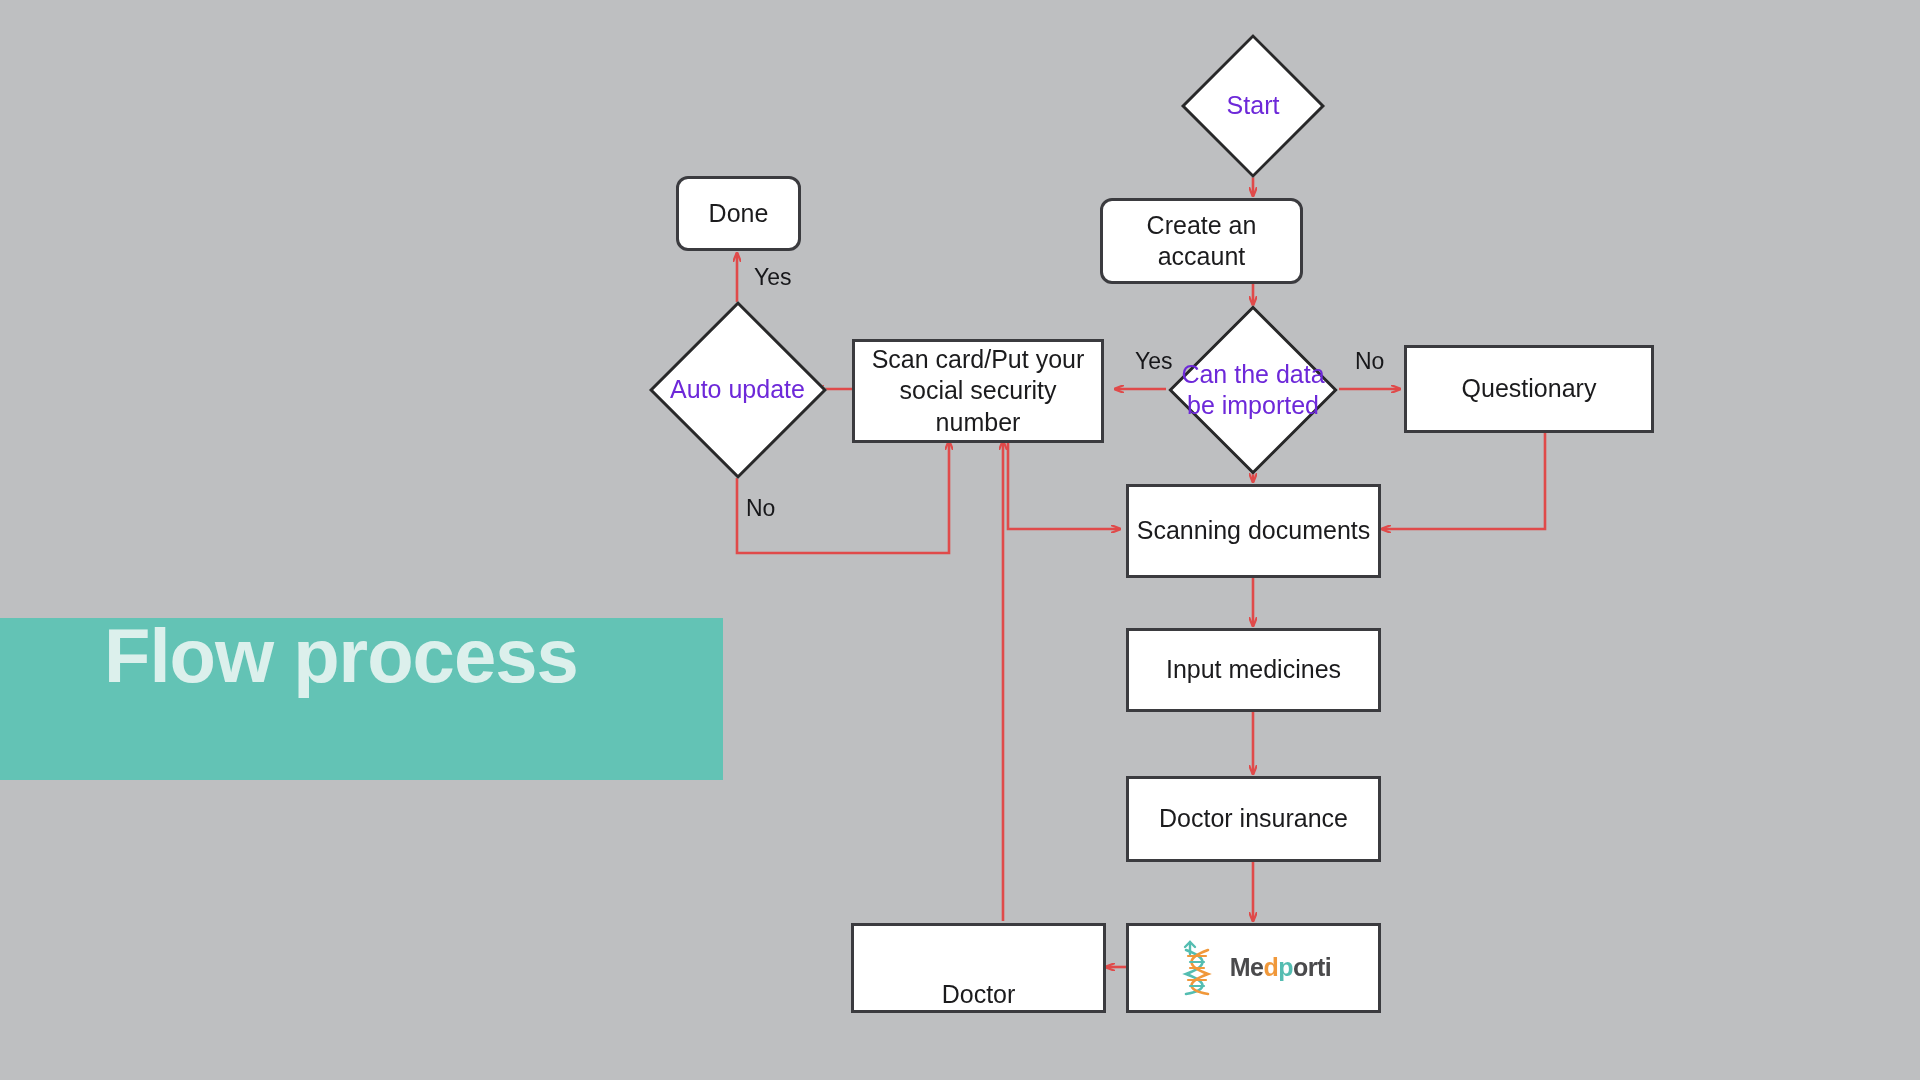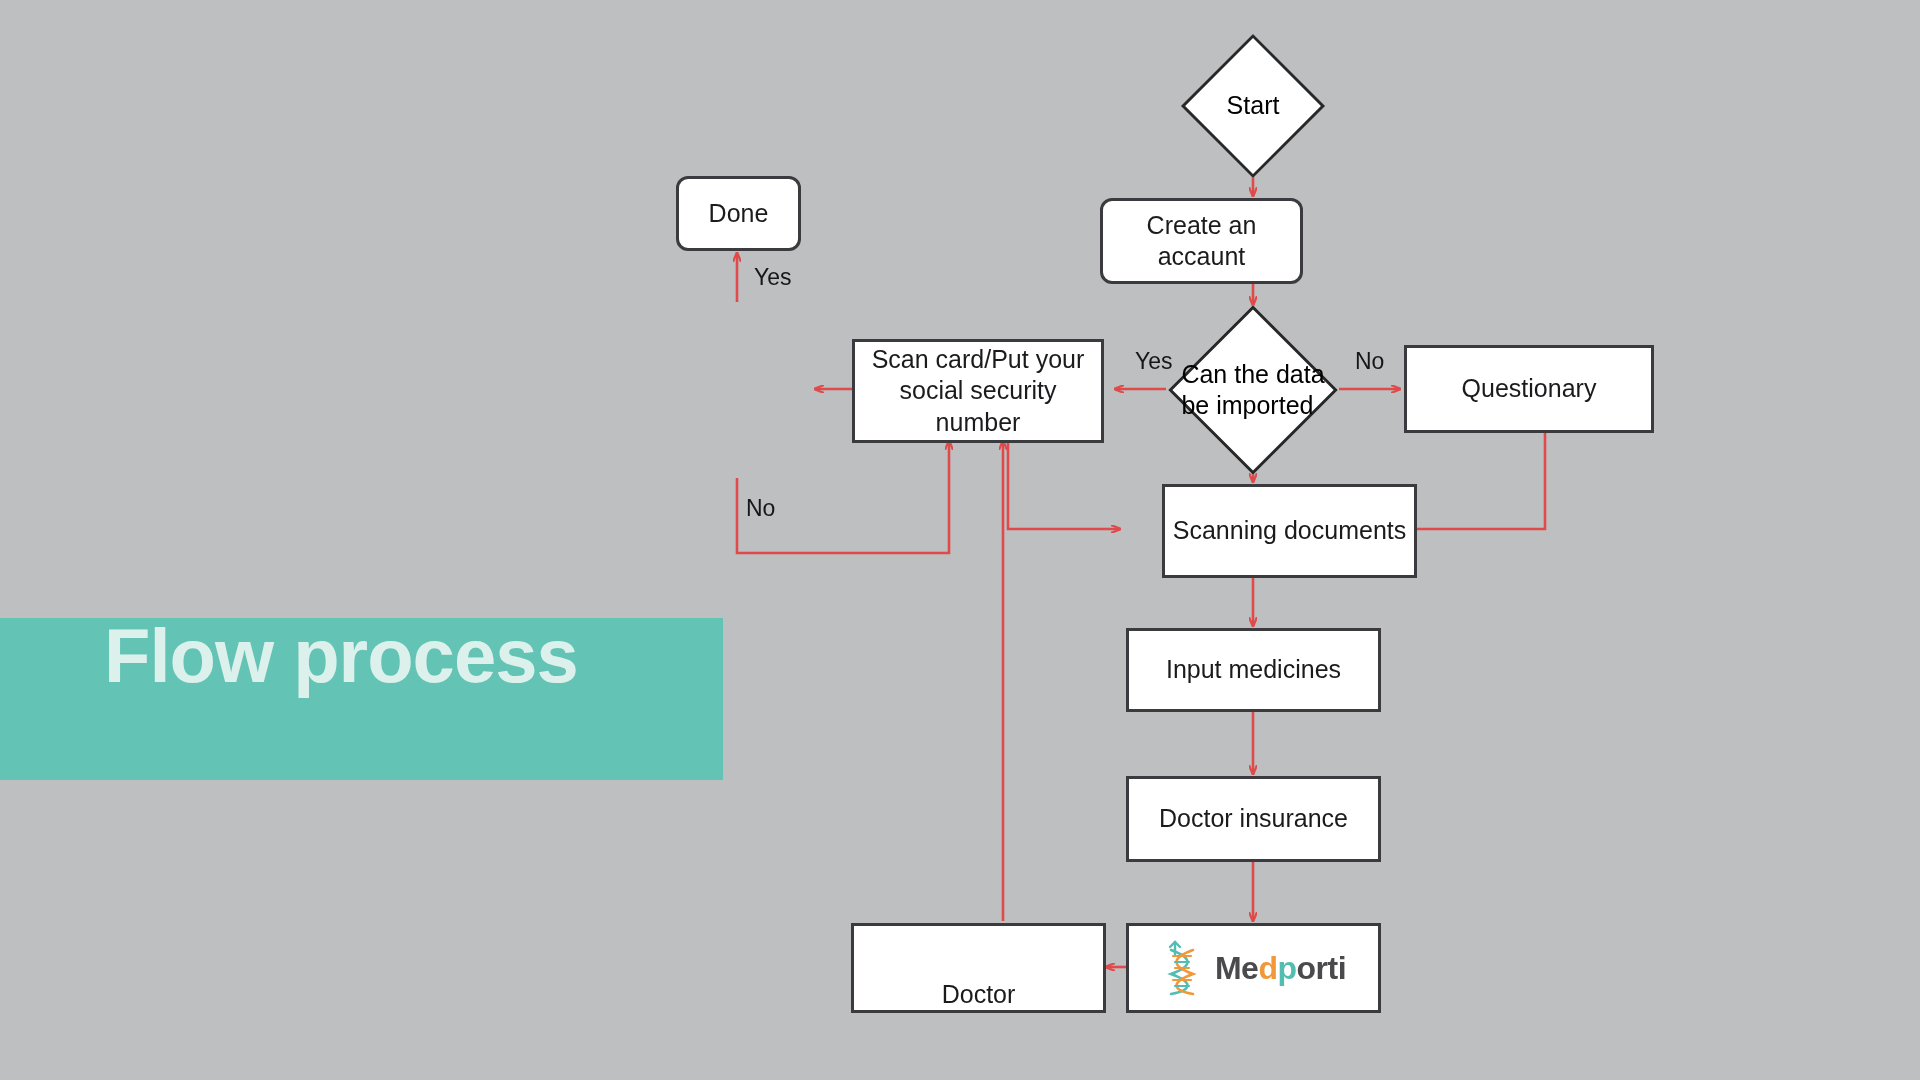--- a/index.html
+++ b/index.html
@@ -59,8 +59,8 @@
     left: 50%;
     top: 50%;
     transform: translate(-50%, -50%);
-    text-align: left;
-    color: #000000;
+    text-align: center;
+    color: #6d28d9;
     font-size: 25px;
     line-height: 1.25;
     white-space: nowrap;

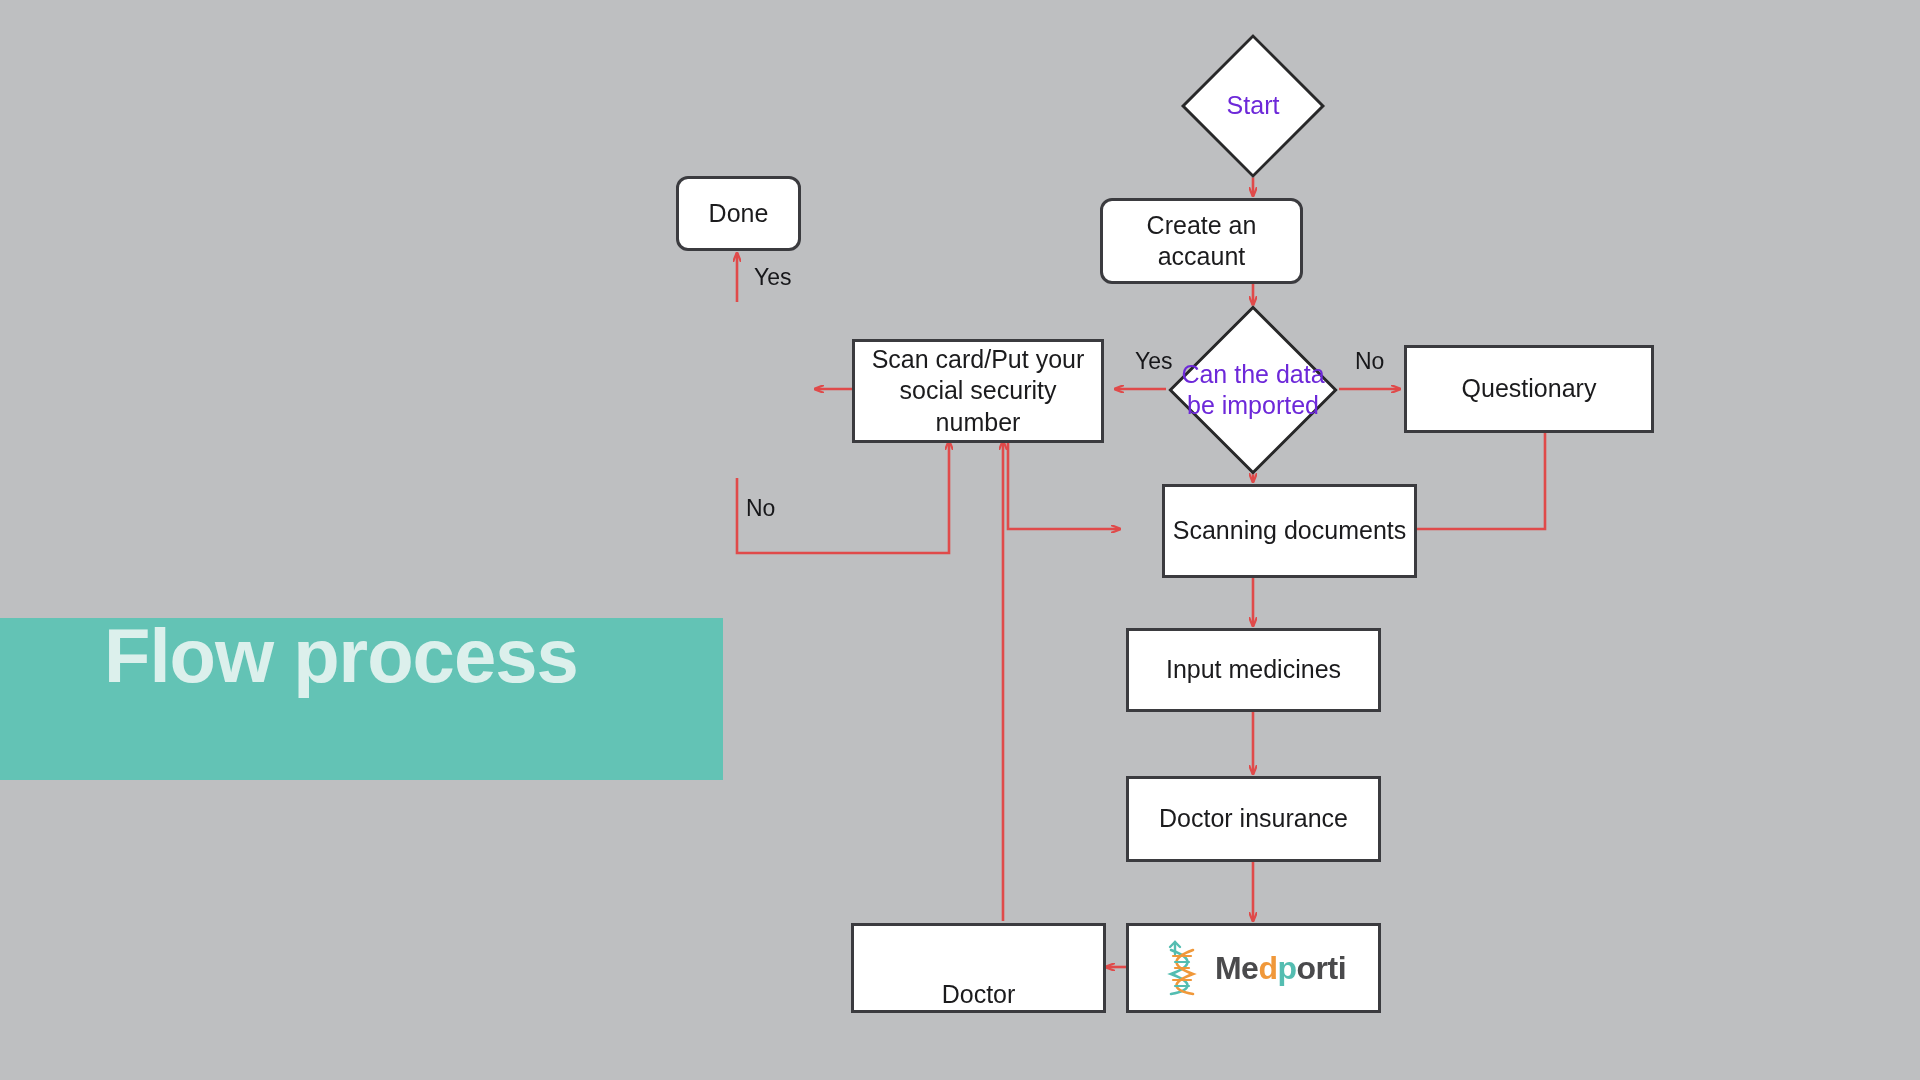--- a/index.html
+++ b/index.html
@@ -186,6 +186,10 @@
     </div>
   </div>
 
+  <div class="diamond" style="left:645px; top:300px; width:185px; height:180px;">
+    <div class="shape" style="width:126px; height:126px;"></div>
+    <div class="dlabel">Auto update</div>
+  </div>
 
   <div class="node rounded" style="left:676px; top:176px; width:125px; height:75px;">
     <span>Done</span>

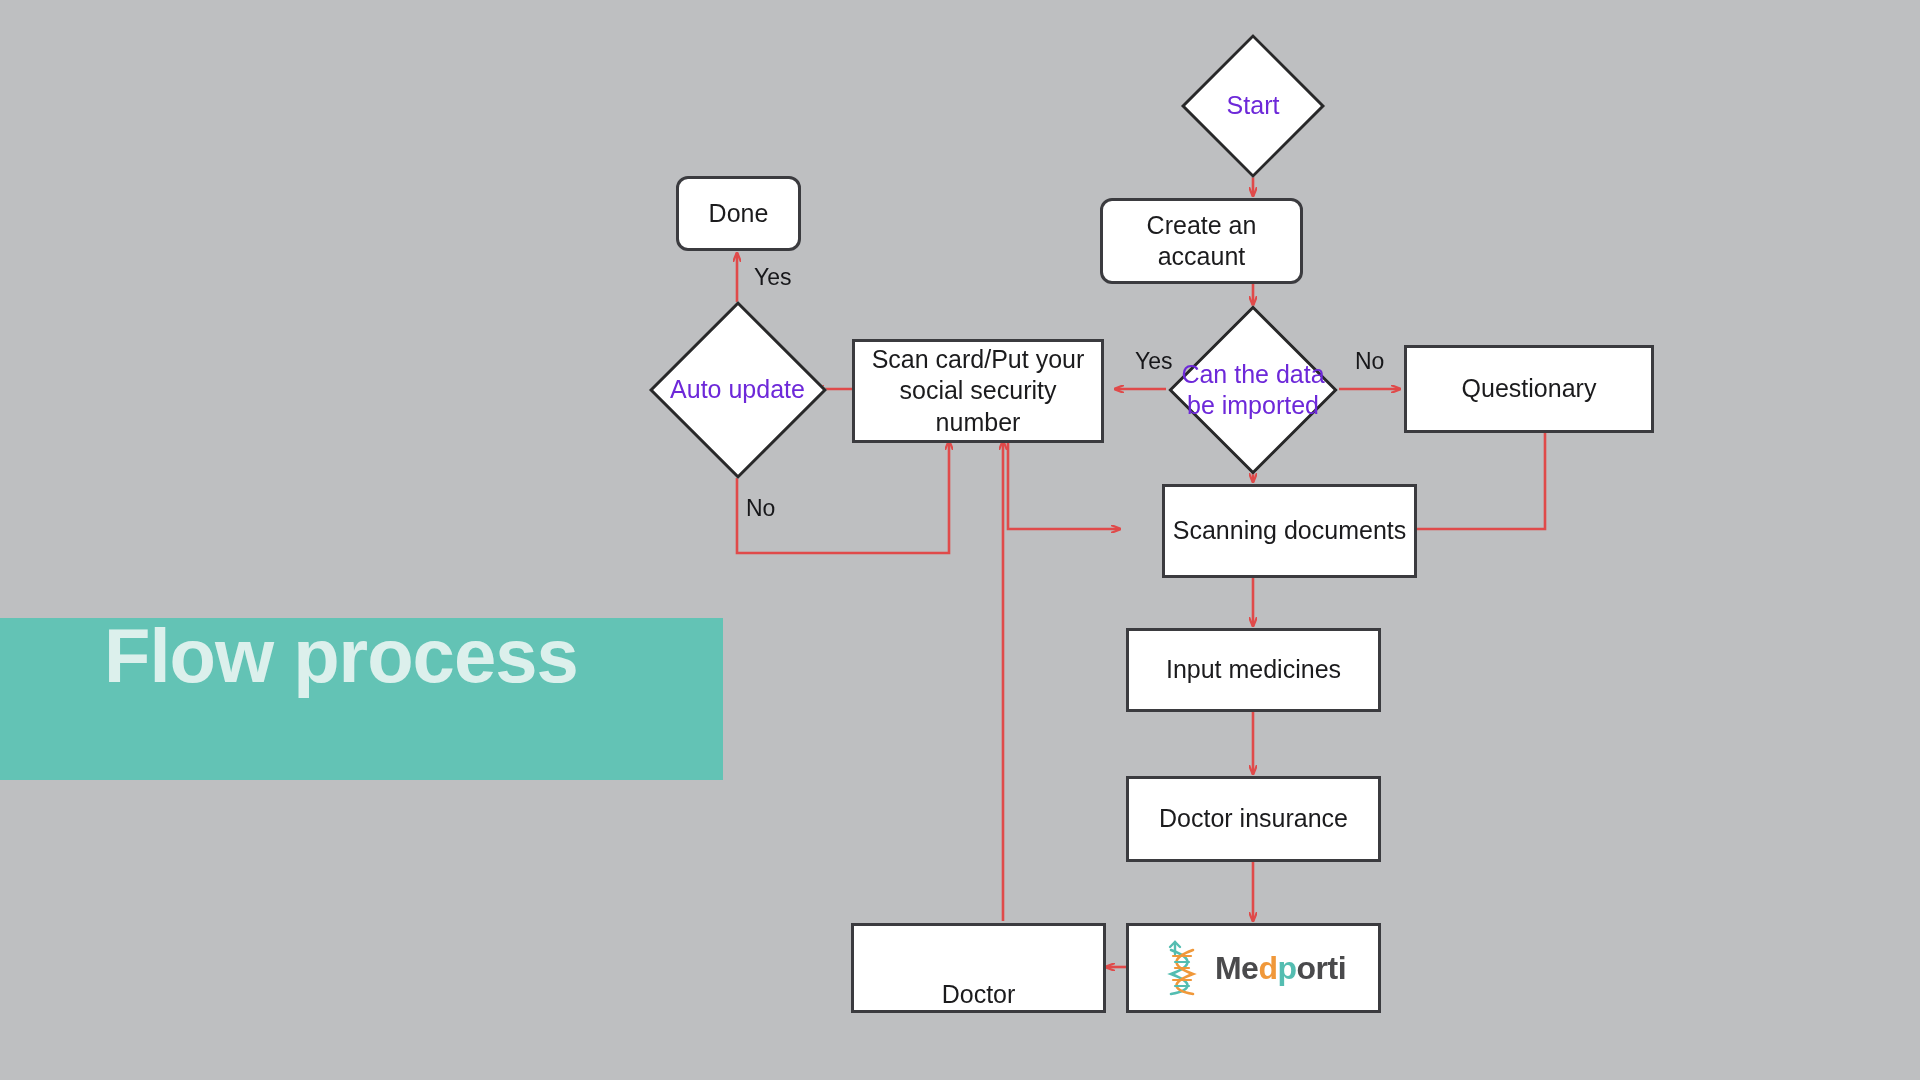--- a/index.html
+++ b/index.html
@@ -195,7 +195,7 @@
     <span>Done</span>
   </div>
 
-  <div class="node" style="left:1126px; top:484px; width:255px; height:94px;margin-left:36px;">
+  <div class="node" style="left:1126px; top:484px; width:255px; height:94px;">
     <span>Scanning documents</span>
   </div>
 

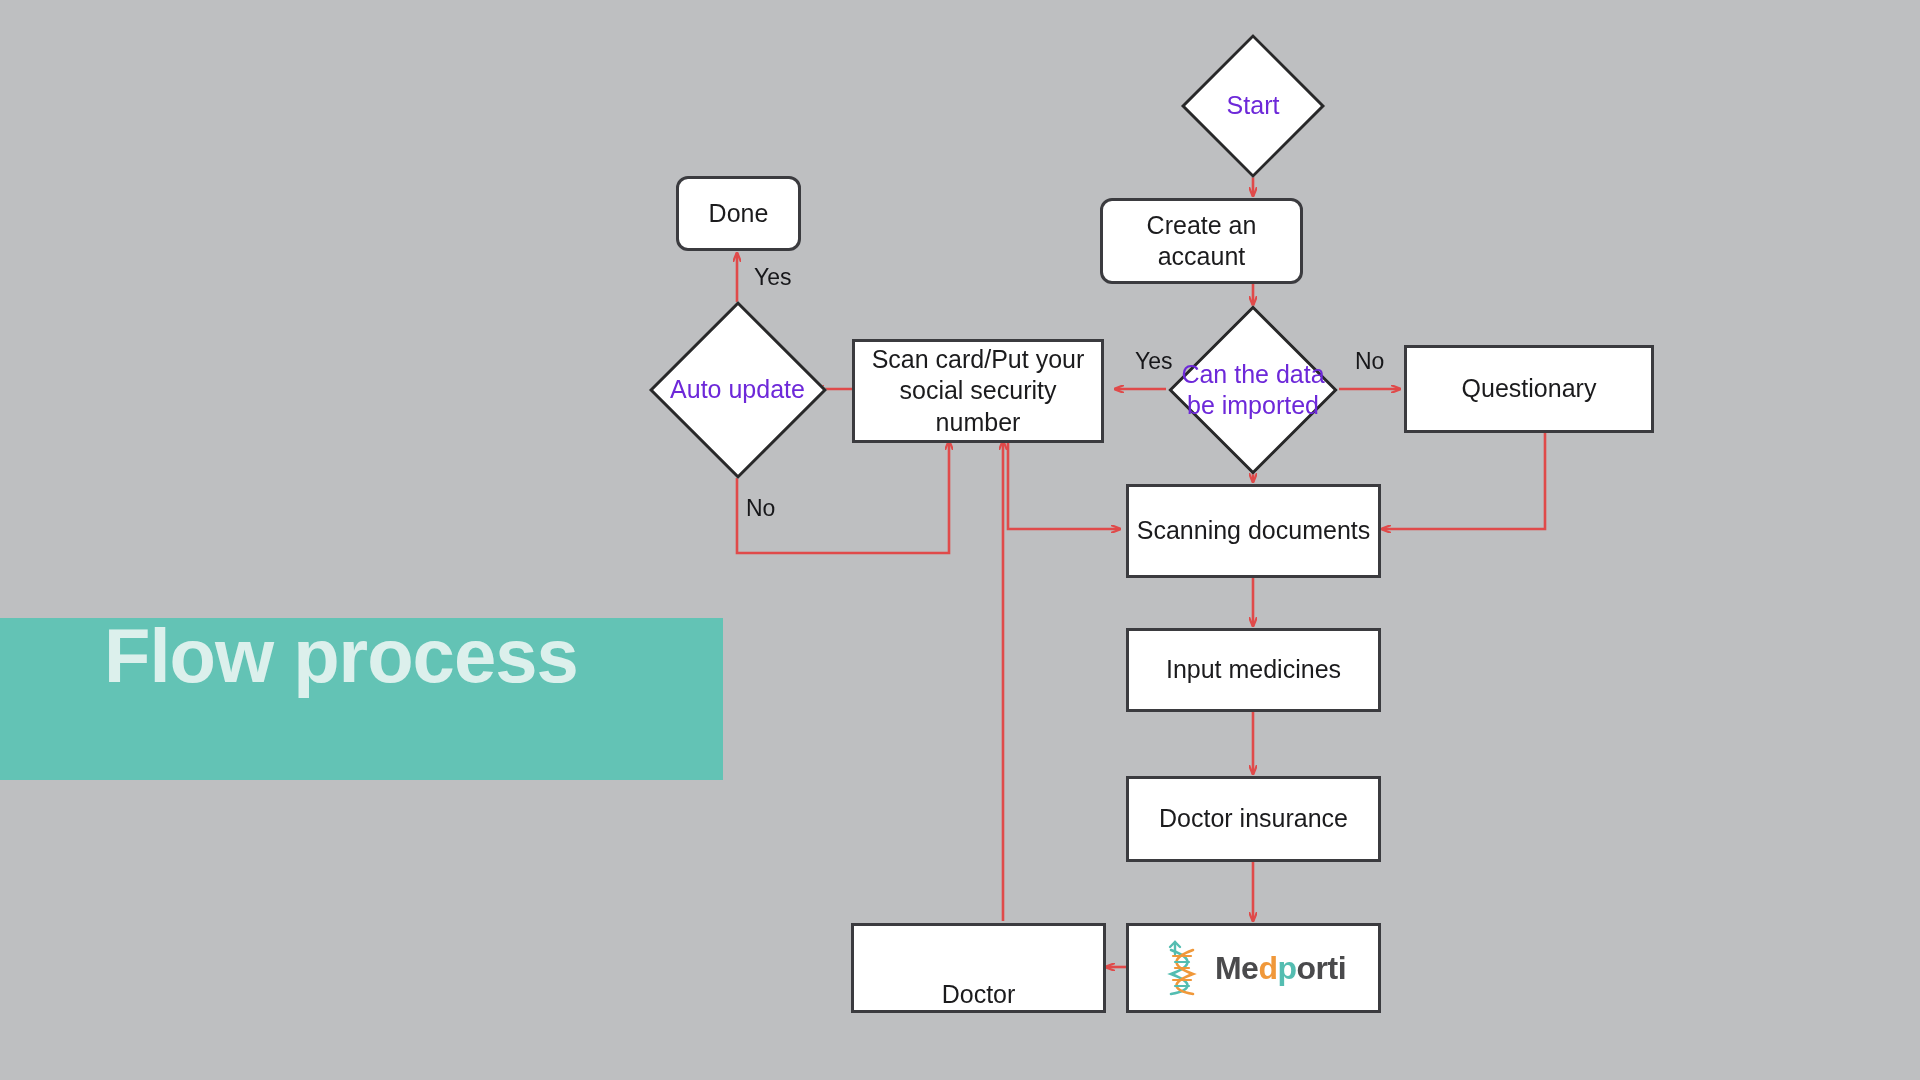--- a/index.html
+++ b/index.html
@@ -103,7 +103,7 @@
     gap: 12px;
   }
   .logo-word {
-    font-size: 32px;
+    font-size: 25px;
     font-weight: bold;
     letter-spacing: -0.5px;
   }

